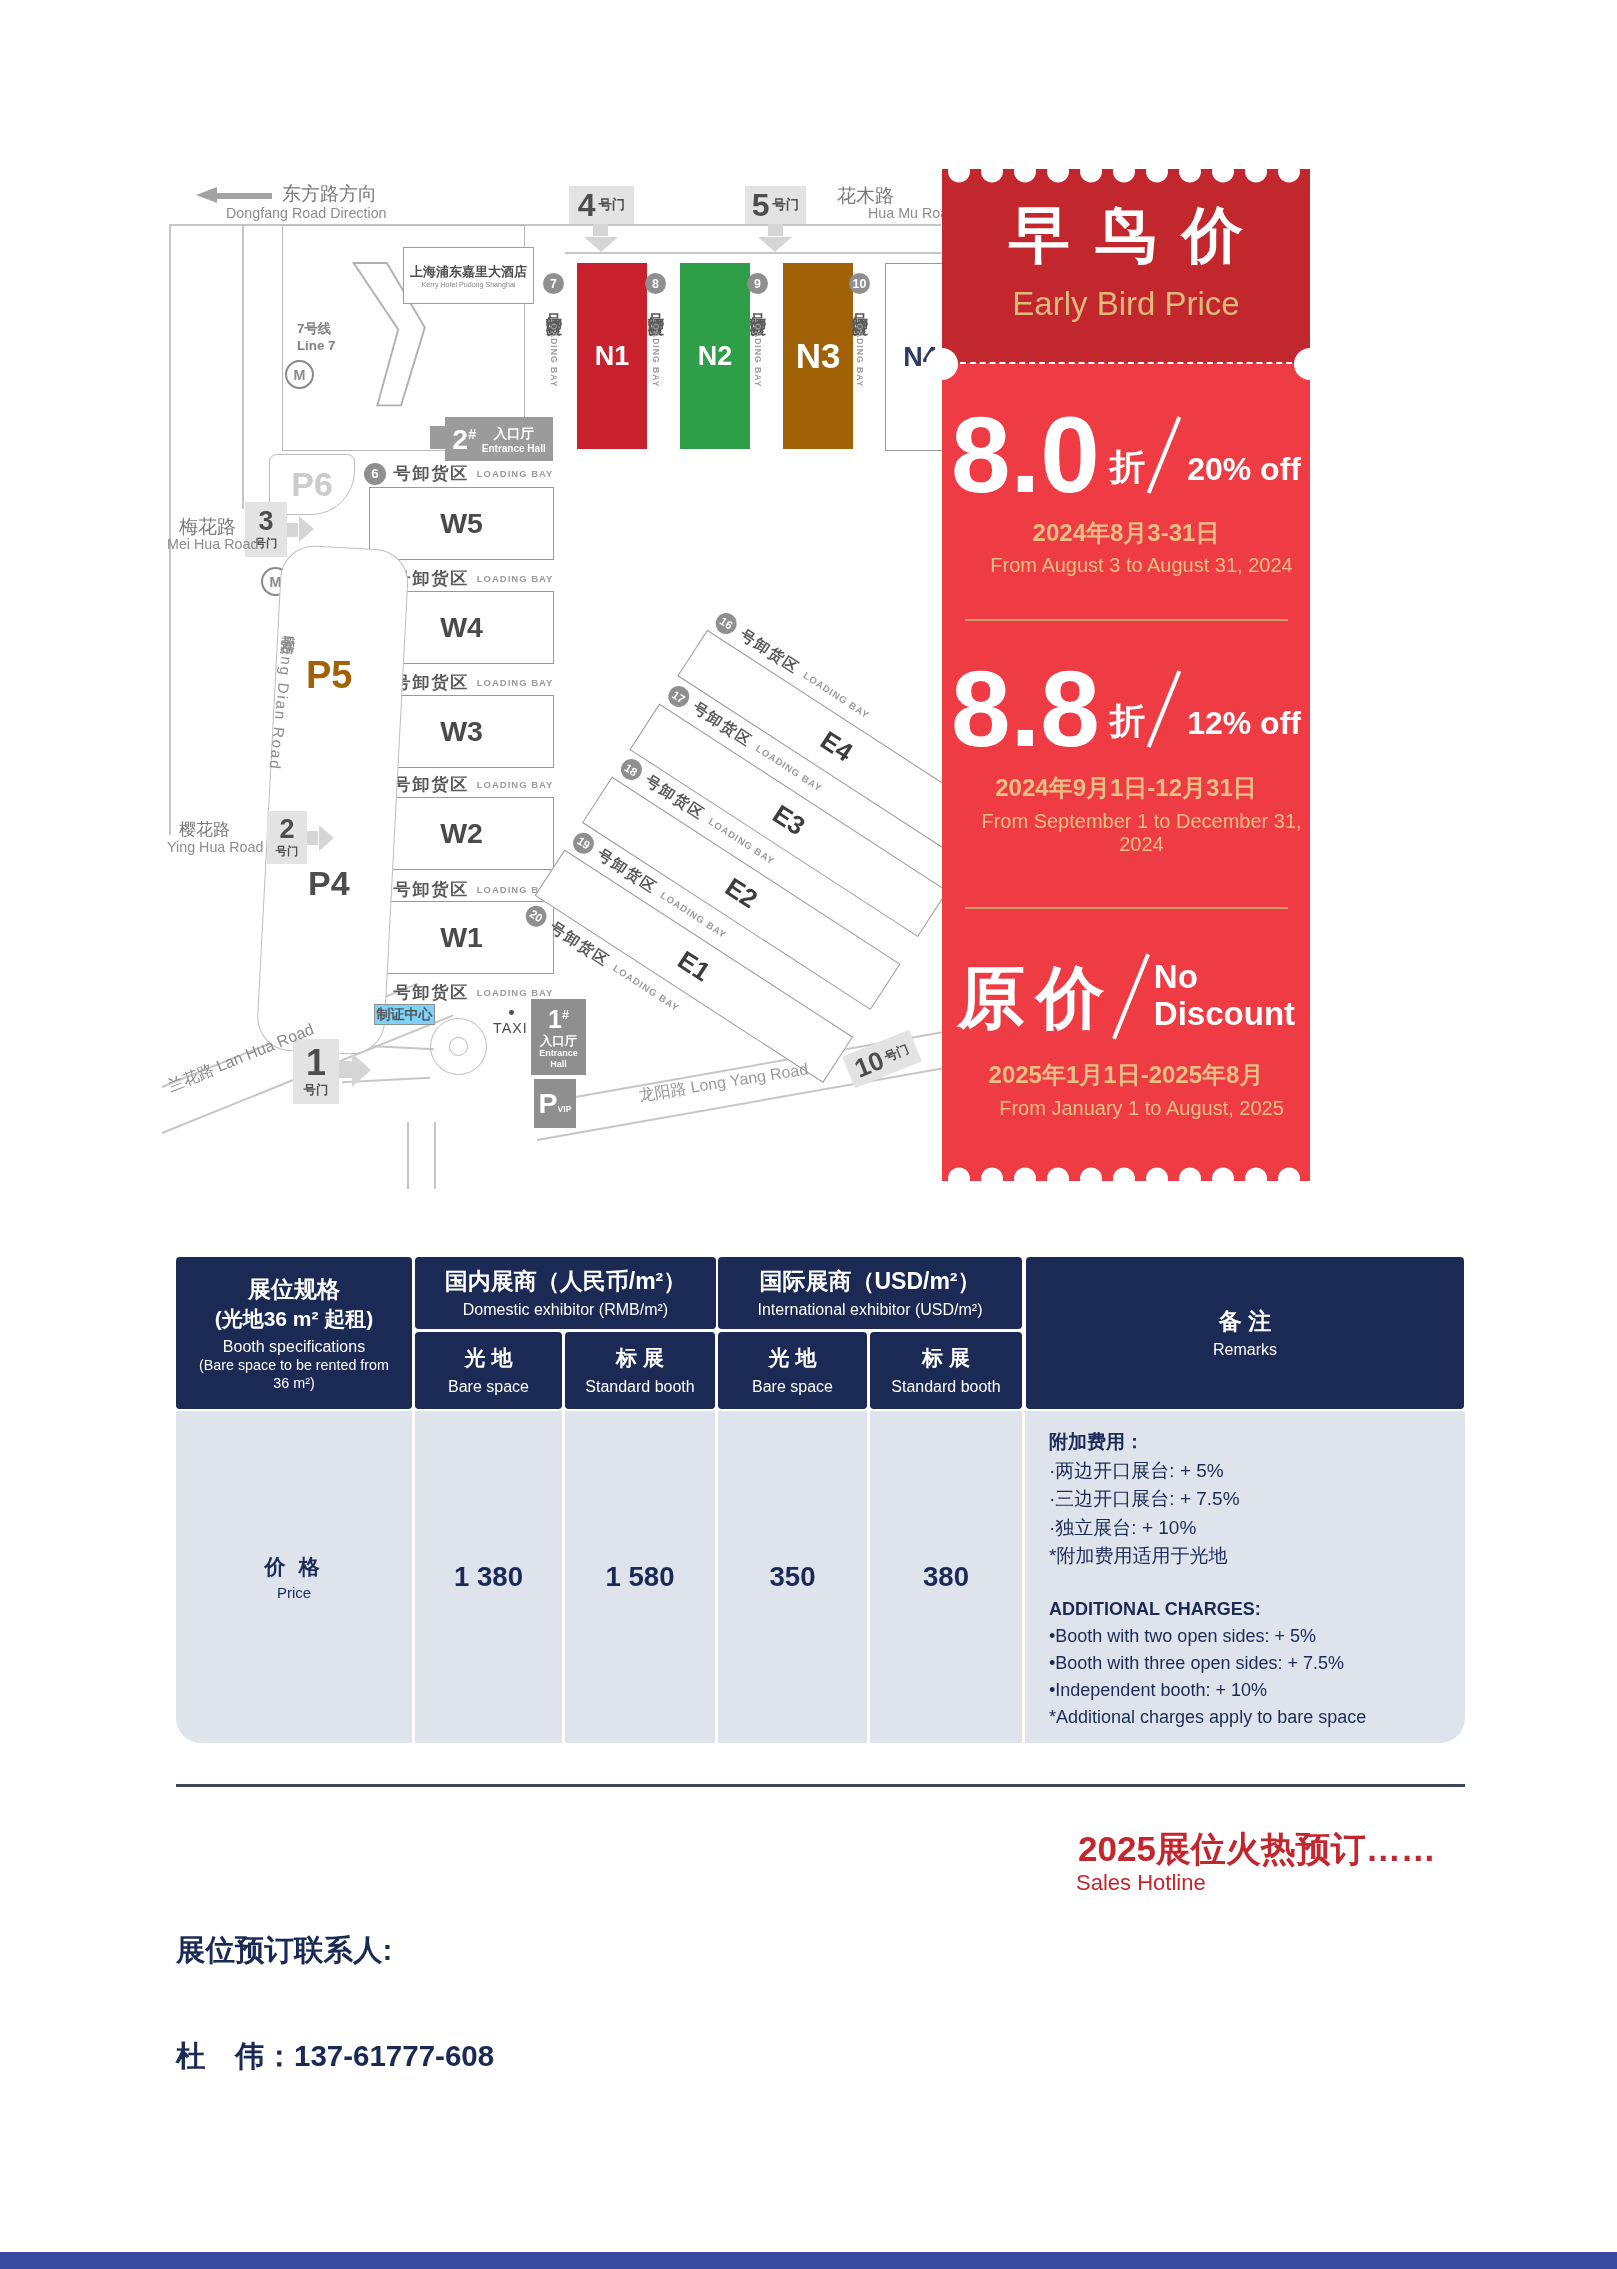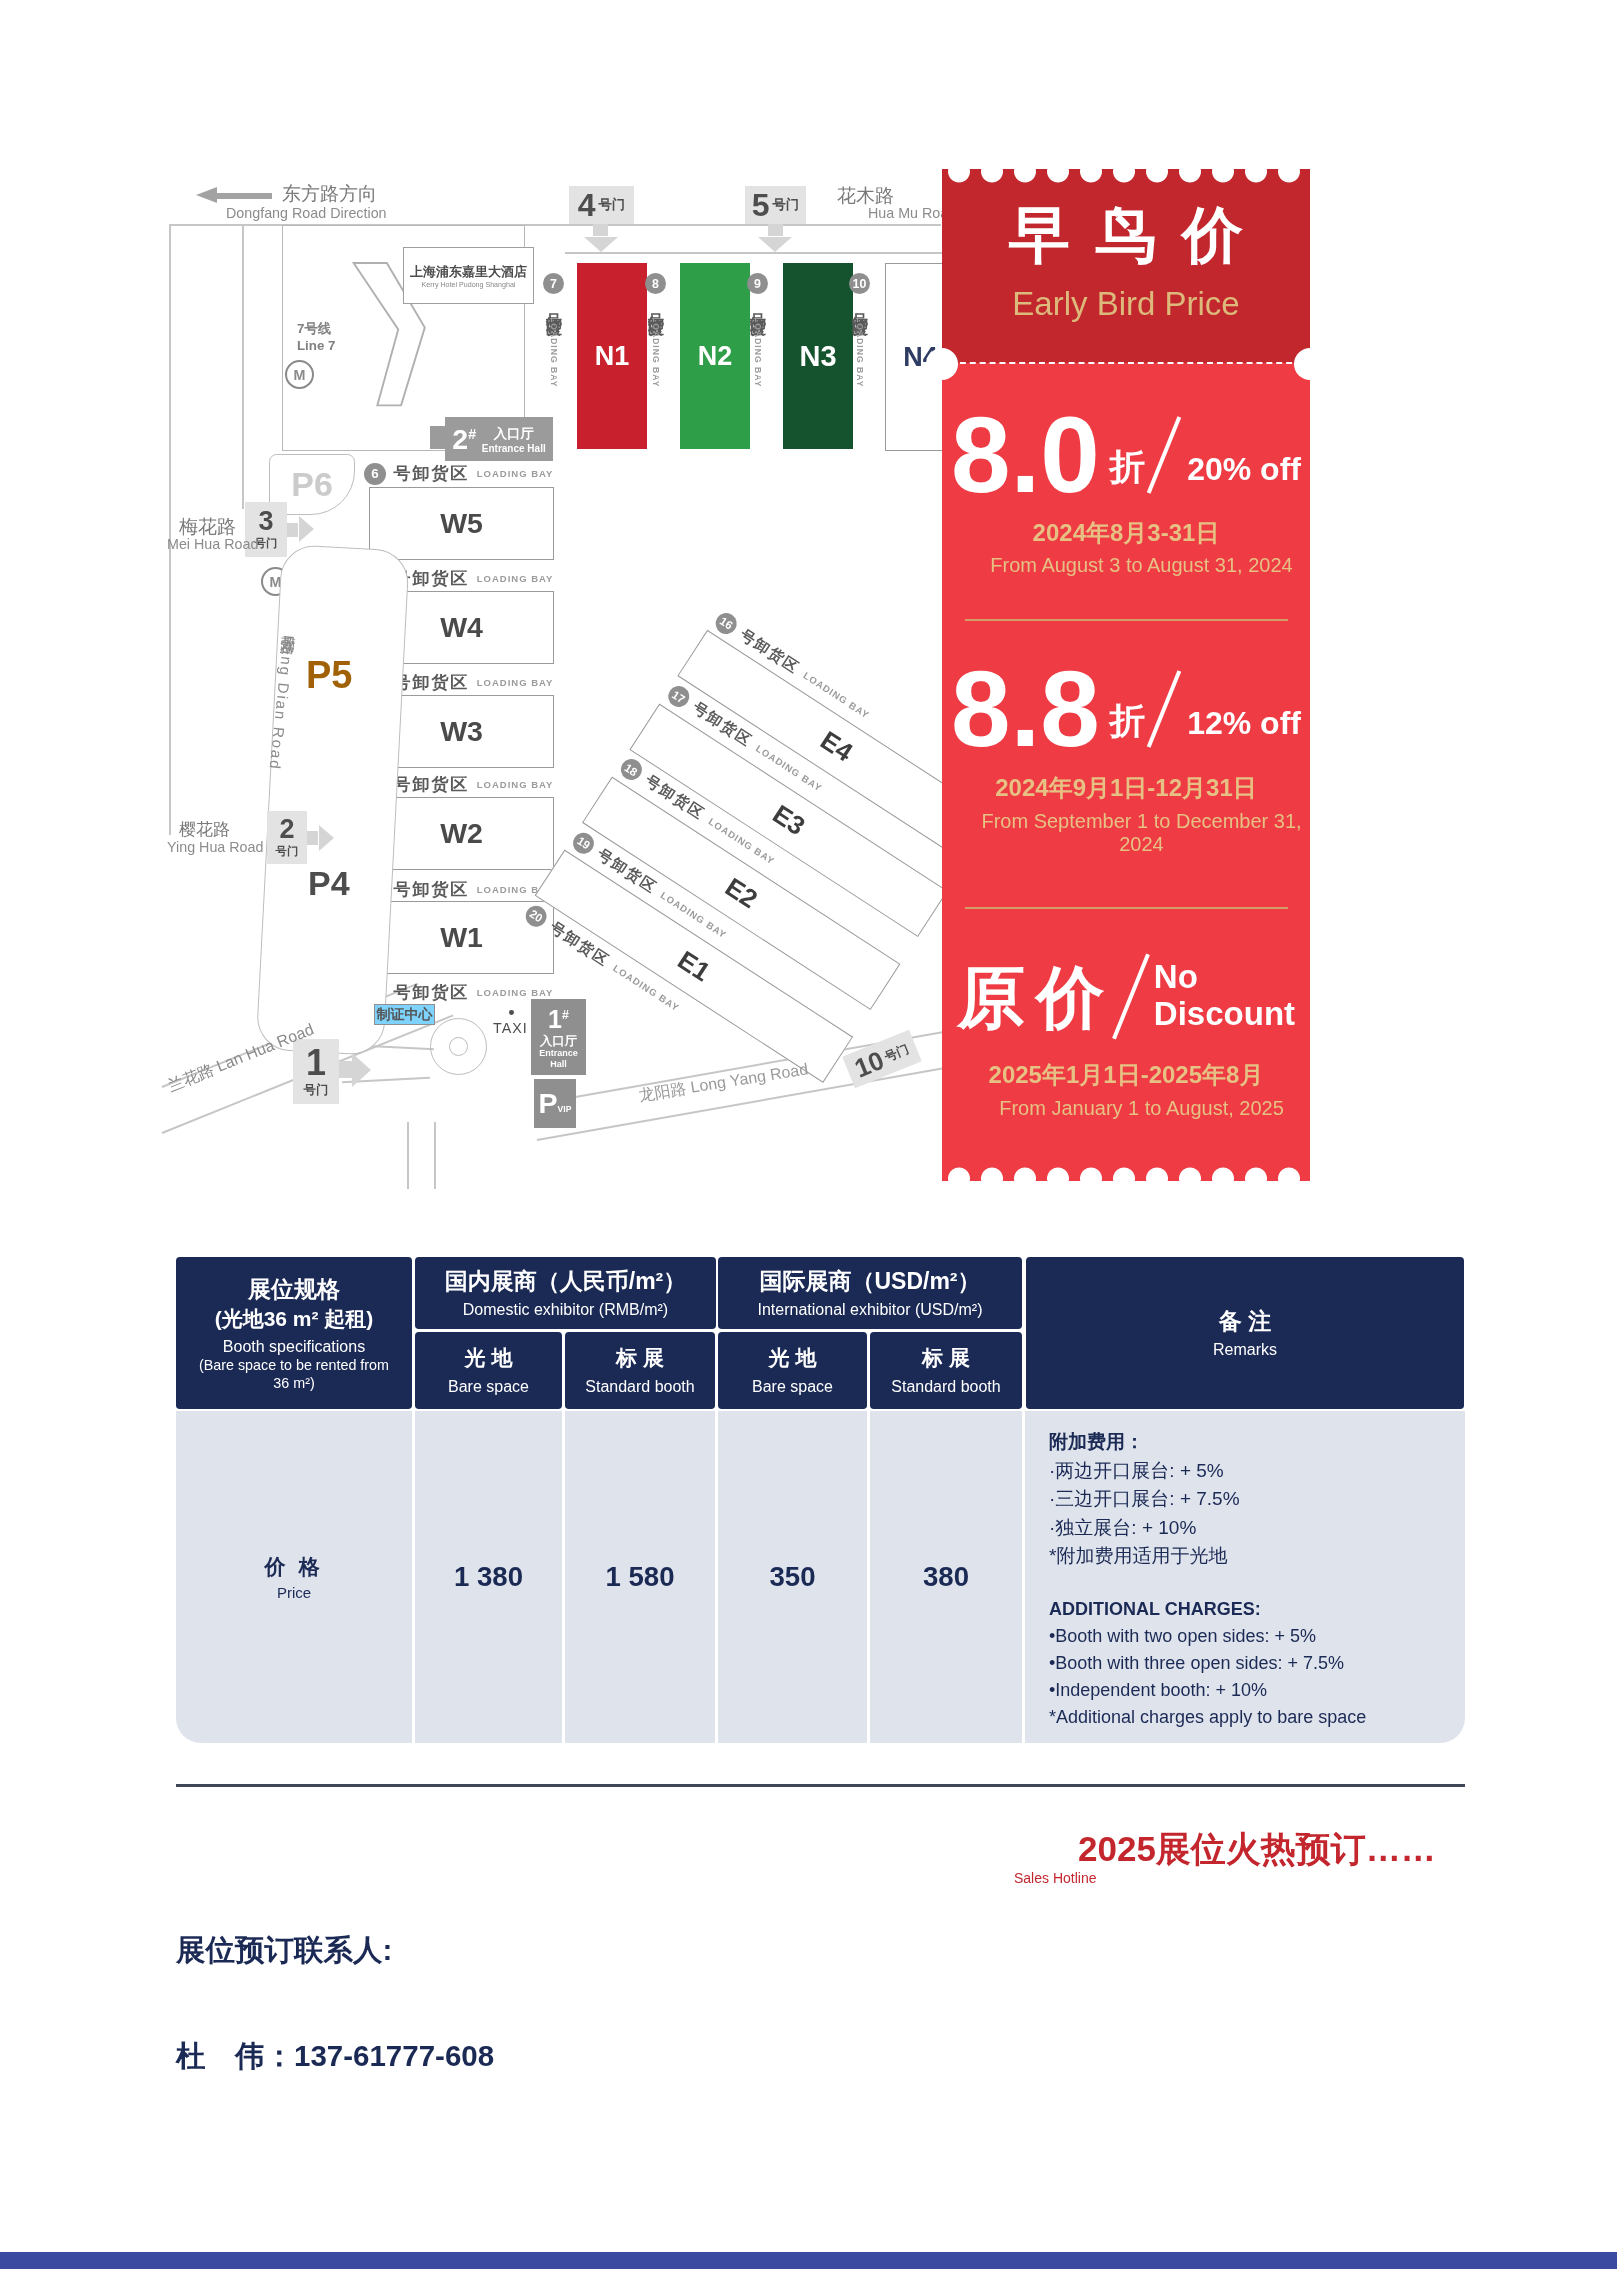--- a/index.html
+++ b/index.html
@@ -128,7 +128,7 @@
     <div class="hall" style="left:680px;top:263px;width:70px;height:186px;background:#2f9e49;border:none;color:#fff;font-size:27px;">
         <span>N2</span>
       </div>
-    <div class="hall" style="left:783px;top:263px;width:70px;height:186px;background:#14532d;border:none;color:#fff;font-size:29px;justify-content:center;">
+    <div class="hall" style="left:783px;top:263px;width:70px;height:186px;background:#a16207;border:none;color:#fff;font-size:35px;justify-content:center;">
         <span>N3</span>
       </div>
     <div class="hall" style="left:885px;top:263px;width:69px;height:186px;font-size:27px;color:#2e3b63;">

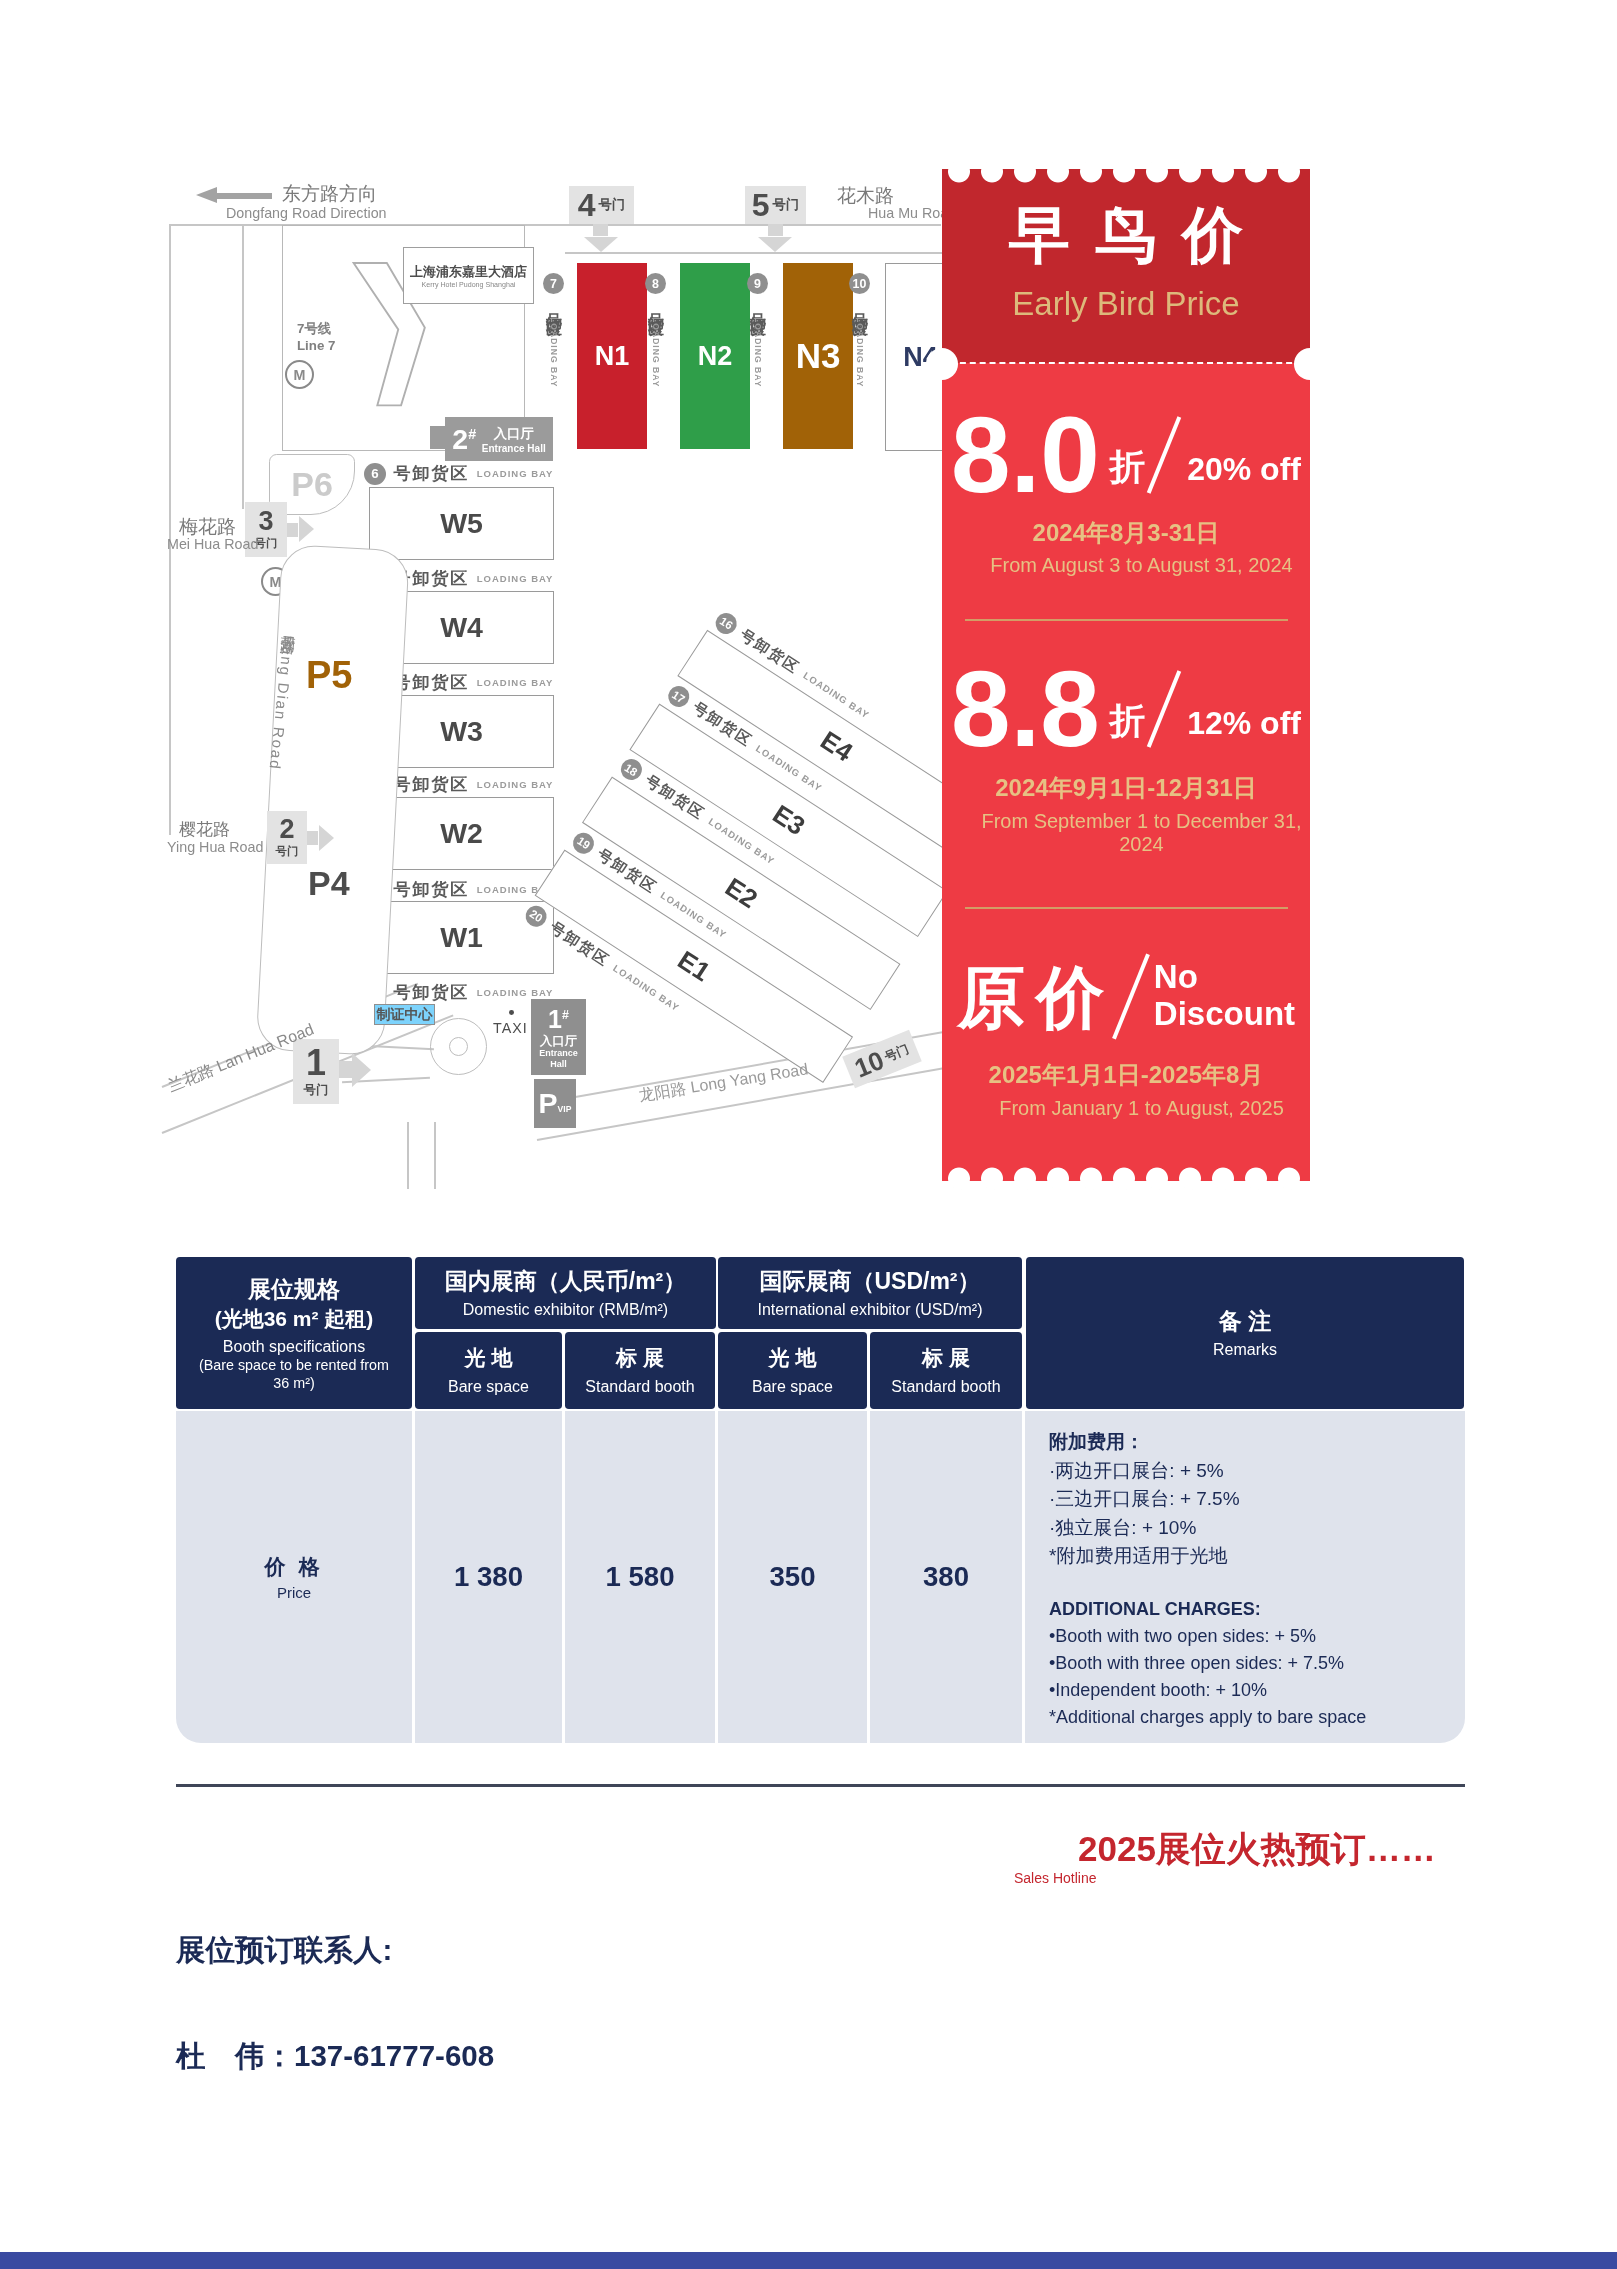--- a/index.html
+++ b/index.html
@@ -61,7 +61,7 @@
   
   .divider{position:absolute;left:176px;top:1784px;width:1289px;height:2.9px;background:#3f4658;}
   .promo-cn{position:absolute;left:1078px;top:1826px;font-size:35px;font-weight:bold;color:#c4262e;white-space:nowrap;}
-  .promo-en{position:absolute;left:1014px;top:1870px;font-size:14px;color:#c4262e;}
+  .promo-en{position:absolute;left:1076px;top:1870px;font-size:22px;color:#c4262e;}
   .contact-label{position:absolute;left:176px;top:1931px;font-size:29.5px;font-weight:bold;color:#1b2a55;}
   .contact-line{position:absolute;left:176px;top:2037px;font-size:29.5px;font-weight:bold;color:#1b2a55;}
   .footer-bar{position:absolute;left:0;top:2252px;width:1618px;height:17px;background:#3a4aa1;}

